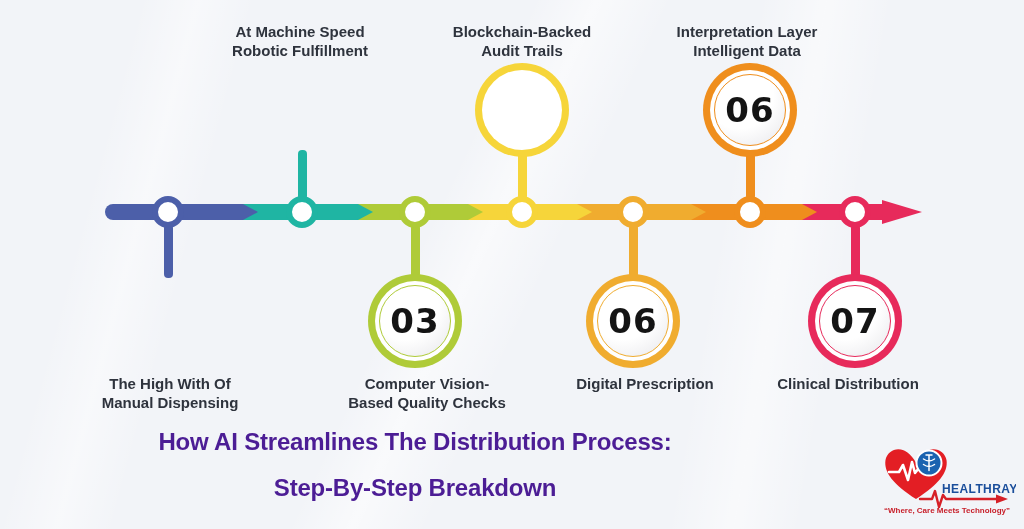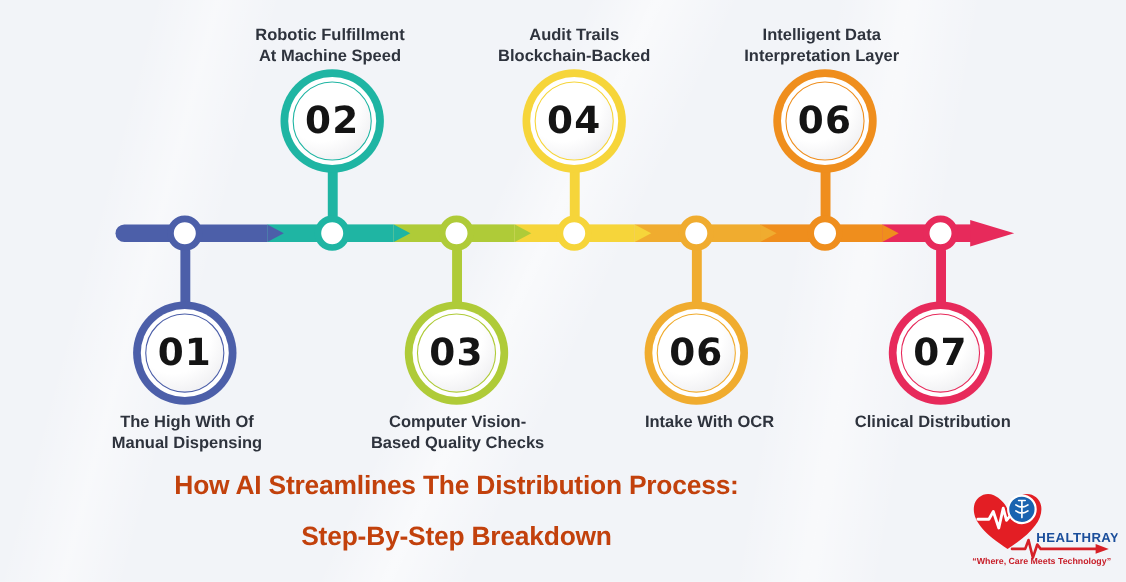--- a/index.html
+++ b/index.html
@@ -132,8 +132,8 @@
     <div>Manual Dispensing</div>
   </div>
   <div class="slabel" style="left:185px;top:22px;">
+    <div>At Machine Speed</div>
     <div>Robotic Fulfillment</div>
-    <div>At Machine Speed</div>
   </div>
   <div class="slabel" style="left:301px;top:374px;">
     <div>Computer Vision-</div>

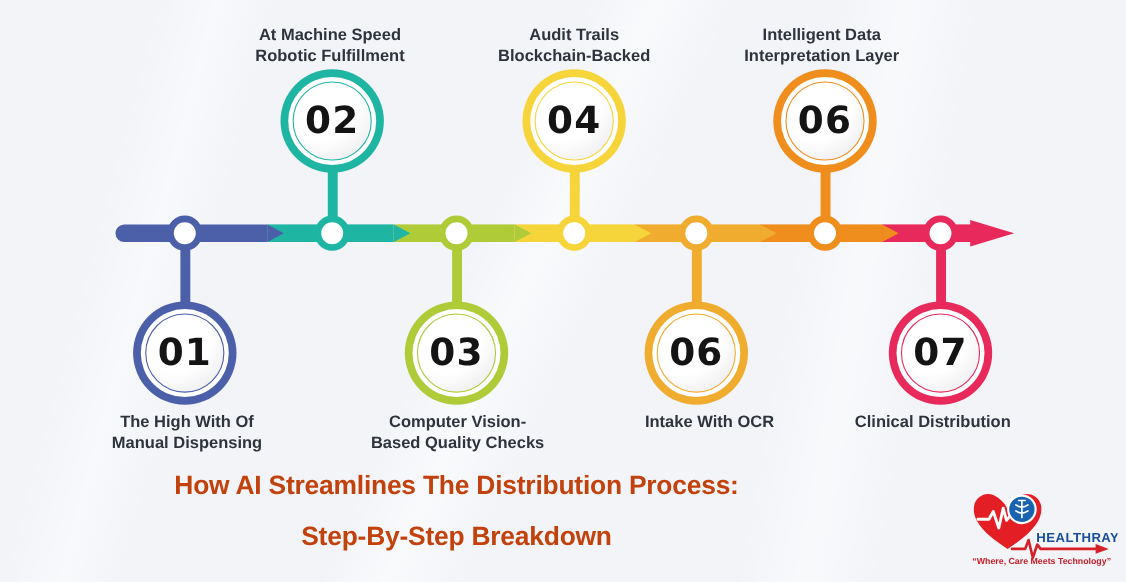--- a/index.html
+++ b/index.html
@@ -140,8 +140,8 @@
     <div>Based Quality Checks</div>
   </div>
   <div class="slabel" style="left:407px;top:22px;">
+    <div>Blockchain-Backed</div>
     <div>Audit Trails</div>
-    <div>Blockchain-Backed</div>
   </div>
   <div class="slabel" style="left:530px;top:374px;">
     <div>Intake With OCR</div>

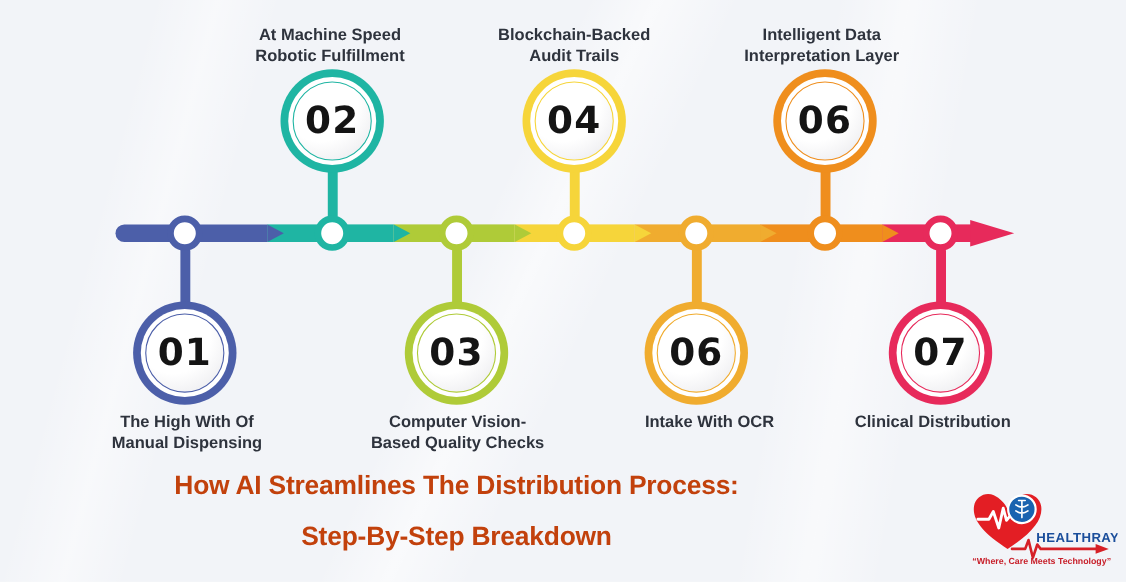--- a/index.html
+++ b/index.html
@@ -147,8 +147,8 @@
     <div>Intake With OCR</div>
   </div>
   <div class="slabel" style="left:632px;top:22px;">
+    <div>Interpretation Layer</div>
     <div>Intelligent Data</div>
-    <div>Interpretation Layer</div>
   </div>
   <div class="slabel" style="left:733px;top:374px;">
     <div>Clinical Distribution</div>

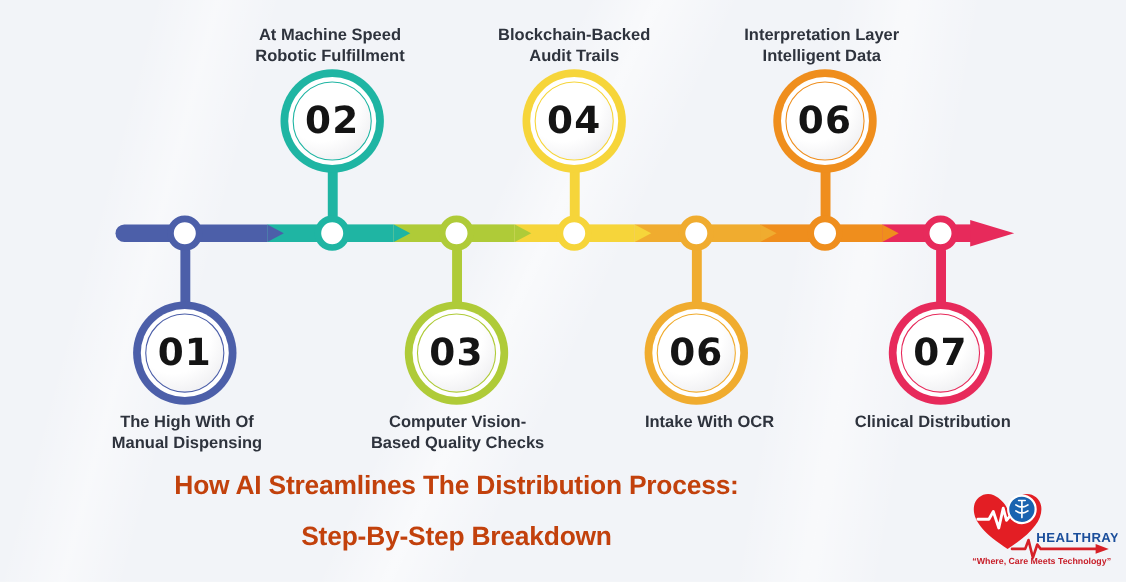--- a/index.html
+++ b/index.html
@@ -90,12 +90,6 @@
       <span class="bc-num">01</span>
     </div>
   </div>
-  <div class="big" style="left: 255px; top: 63px; --c: #1FB5A3;">
-    <div class="bc-white"></div>
-    <div class="bc-inner">
-      <span class="bc-num">02</span>
-    </div>
-  </div>
   <div class="big" style="left: 368px; top: 274px; --c: #AFCB38;">
     <div class="bc-white"></div>
     <div class="bc-inner">

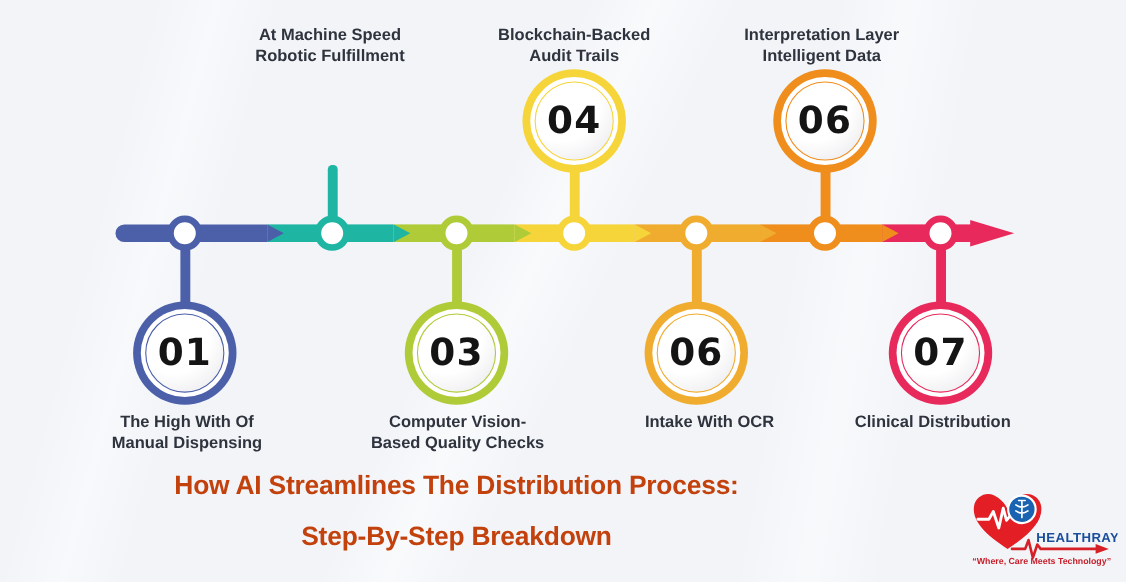--- a/index.html
+++ b/index.html
@@ -98,9 +98,6 @@
   </div>
   <div class="big" style="left: 475px; top: 63px; --c: #F6D53A;">
     <div class="bc-white"></div>
-    <div class="bc-inner">
-      <span class="bc-num">04</span>
-    </div>
   </div>
   <div class="big" style="left: 586px; top: 274px; --c: #F0AC2F;">
     <div class="bc-white"></div>

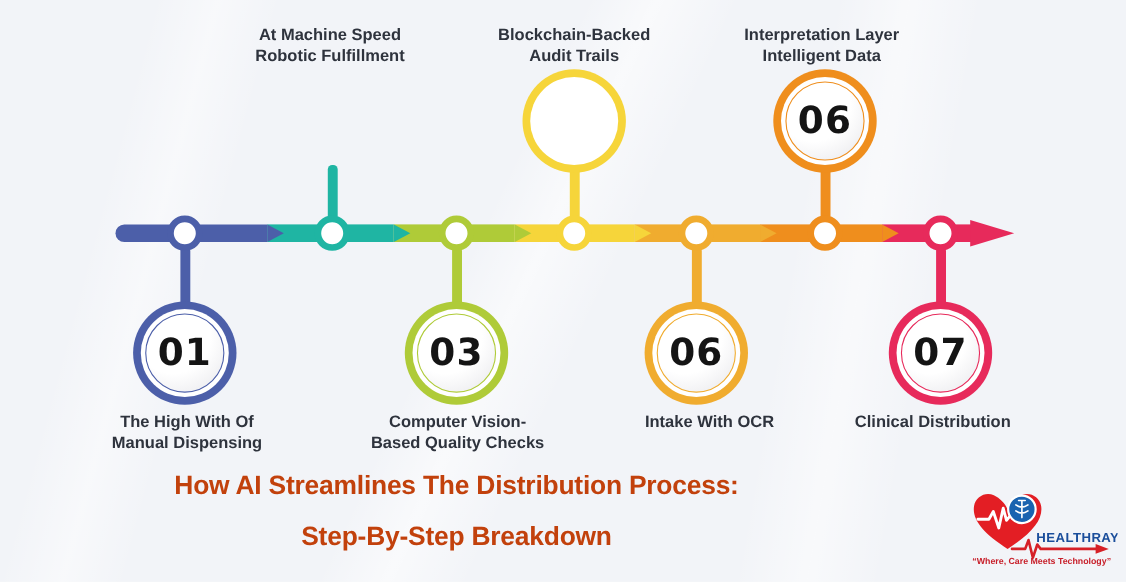--- a/index.html
+++ b/index.html
@@ -84,12 +84,6 @@
   <div class="stem" style="left: 746px; top: 150px; height: 50px; --c: #EF8E1D;"></div>
   <div class="stem" style="left: 851px; top: 224px; height: 54px; --c: #E72A5B;"></div>
 
-  <div class="big" style="left: 121px; top: 274px; --c: #4C5FA9;">
-    <div class="bc-white"></div>
-    <div class="bc-inner">
-      <span class="bc-num">01</span>
-    </div>
-  </div>
   <div class="big" style="left: 368px; top: 274px; --c: #AFCB38;">
     <div class="bc-white"></div>
     <div class="bc-inner">

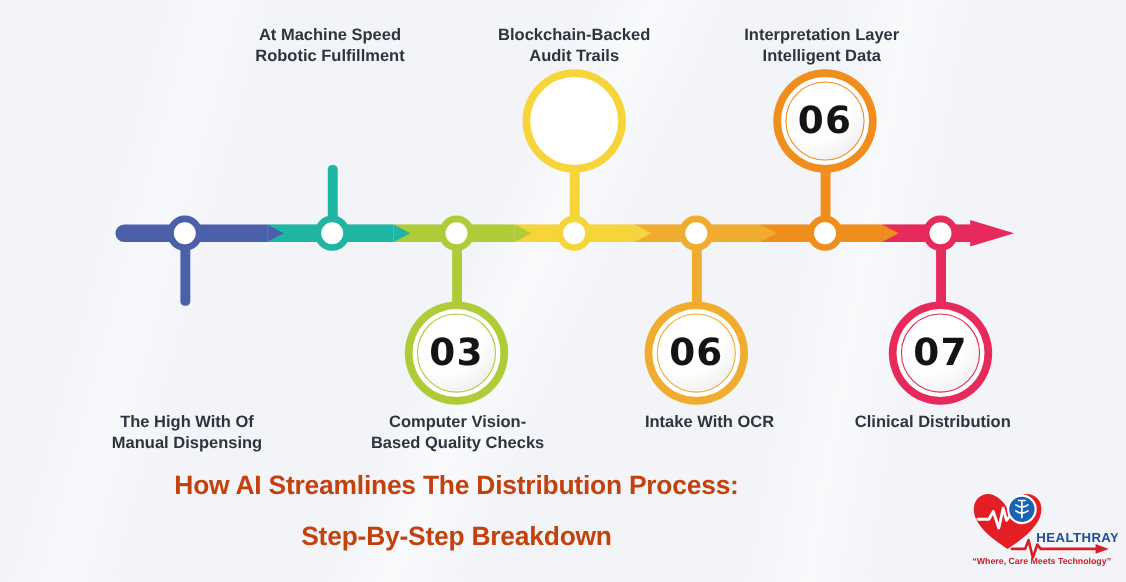--- a/index.html
+++ b/index.html
@@ -120,7 +120,7 @@
     <div>At Machine Speed</div>
     <div>Robotic Fulfillment</div>
   </div>
-  <div class="slabel" style="left:301px;top:374px;">
+  <div class="slabel" style="left:312px;top:374px;">
     <div>Computer Vision-</div>
     <div>Based Quality Checks</div>
   </div>

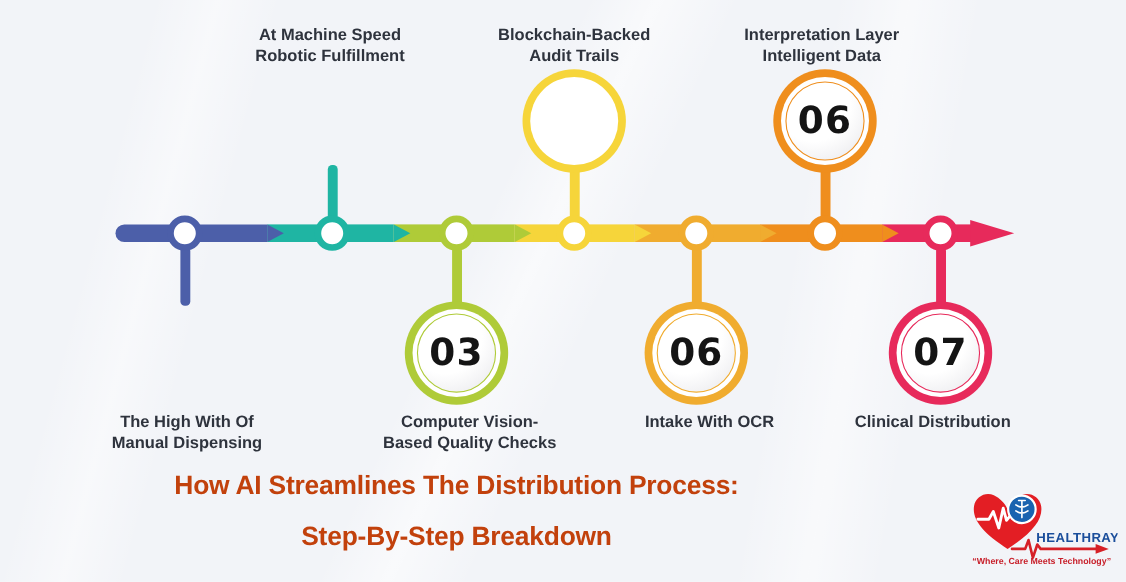--- a/index.html
+++ b/index.html
@@ -129,6 +129,7 @@
     <div>Audit Trails</div>
   </div>
   <div class="slabel" style="left:530px;top:374px;">
+    <div>Digital Prescription</div>
     <div>Intake With OCR</div>
   </div>
   <div class="slabel" style="left:632px;top:22px;">

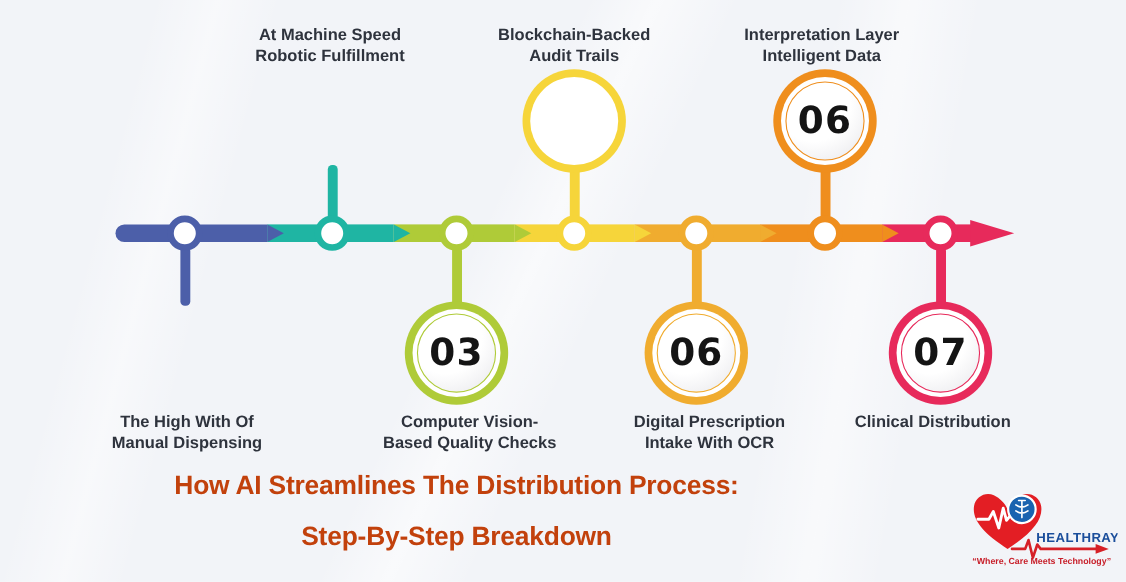--- a/index.html
+++ b/index.html
@@ -130,7 +130,6 @@
   </div>
   <div class="slabel" style="left:530px;top:374px;">
     <div>Digital Prescription</div>
-    <div>Intake With OCR</div>
   </div>
   <div class="slabel" style="left:632px;top:22px;">
     <div>Interpretation Layer</div>

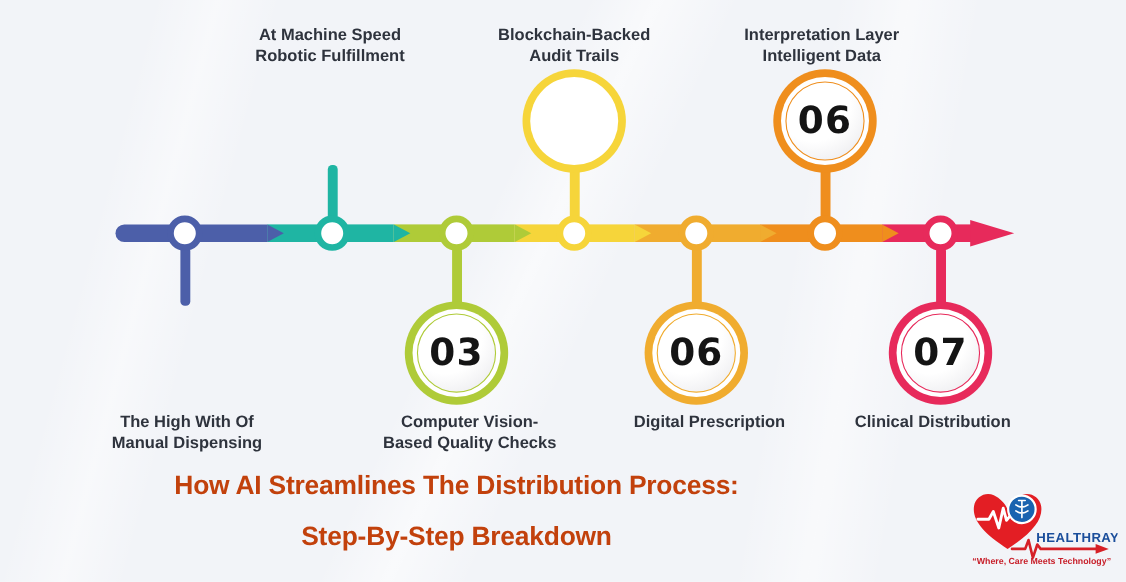--- a/index.html
+++ b/index.html
@@ -42,7 +42,7 @@
     font-size:15px; line-height:19px; font-weight:bold; color:#2e333d;}
   
   .title{position:absolute; left:0; top:428px; width:830px; text-align:center;
-    font-size:24px; font-weight:bold; color:#c2410c; letter-spacing:-0.2px;}
+    font-size:24px; font-weight:bold; color:#4c1d95; letter-spacing:-0.2px;}
   .title .t2{margin-top:18px;}
   
   .logo{position:absolute; left:876px; top:442px; z-index:5;}

